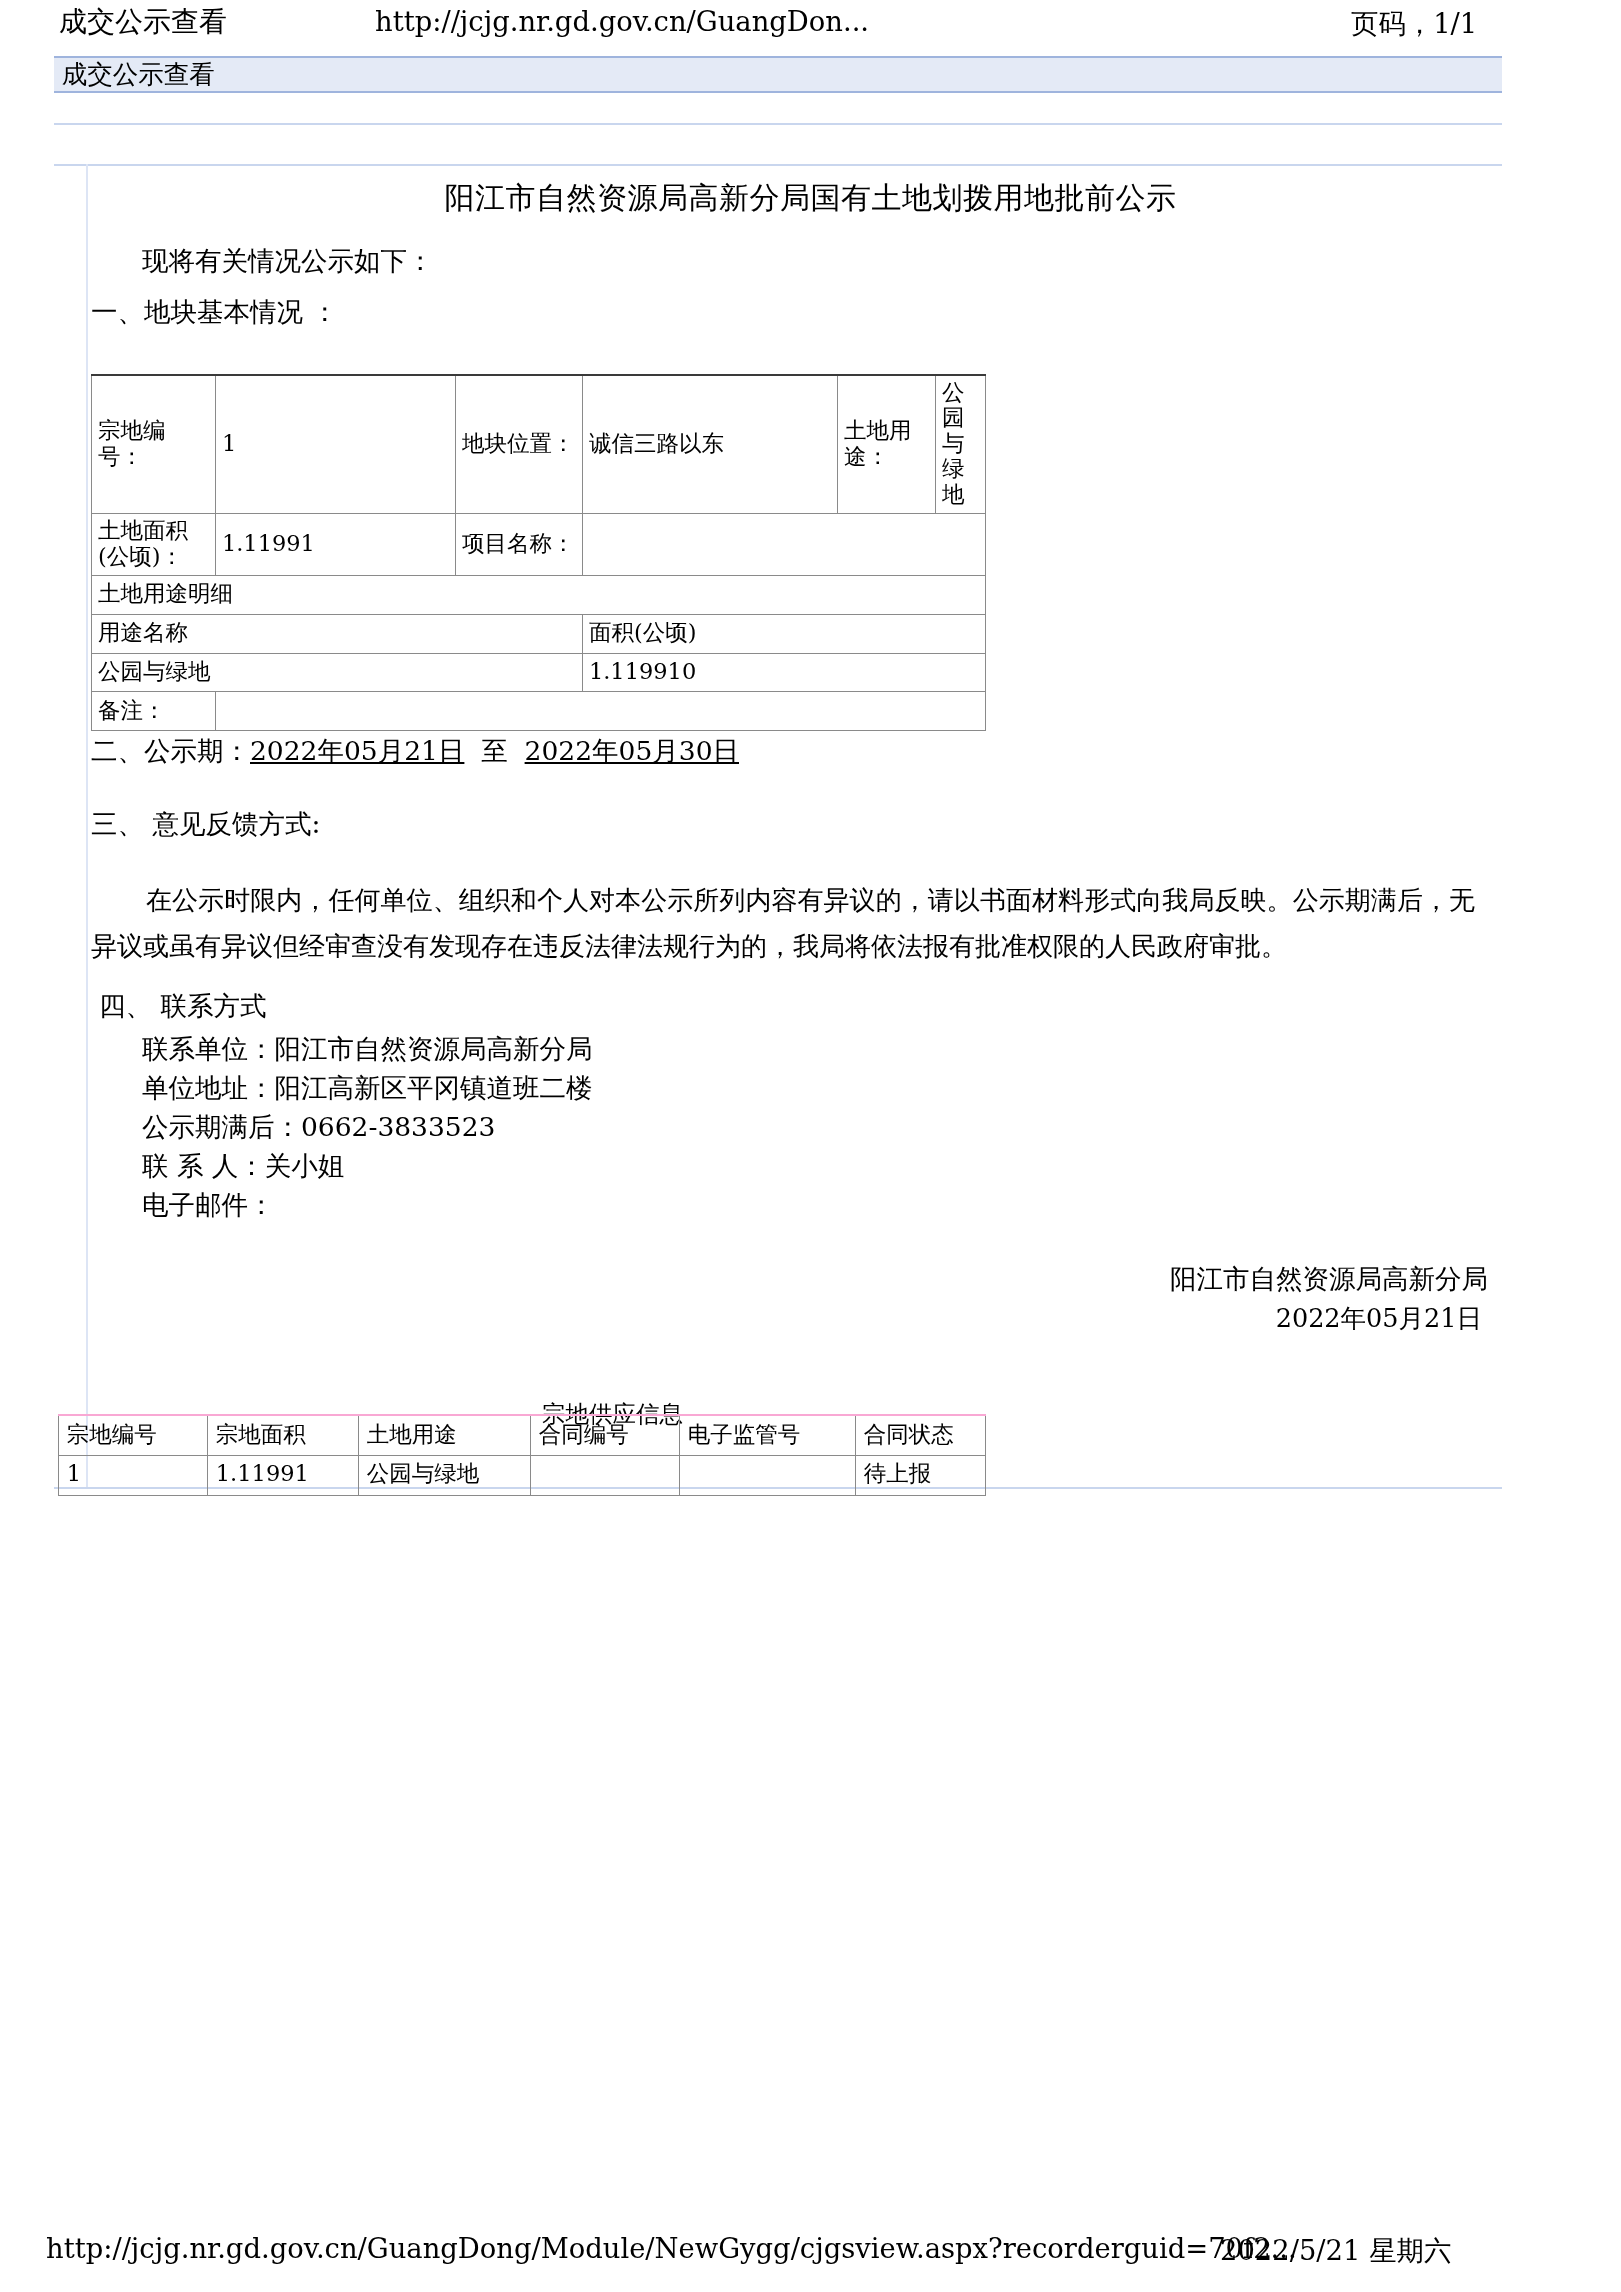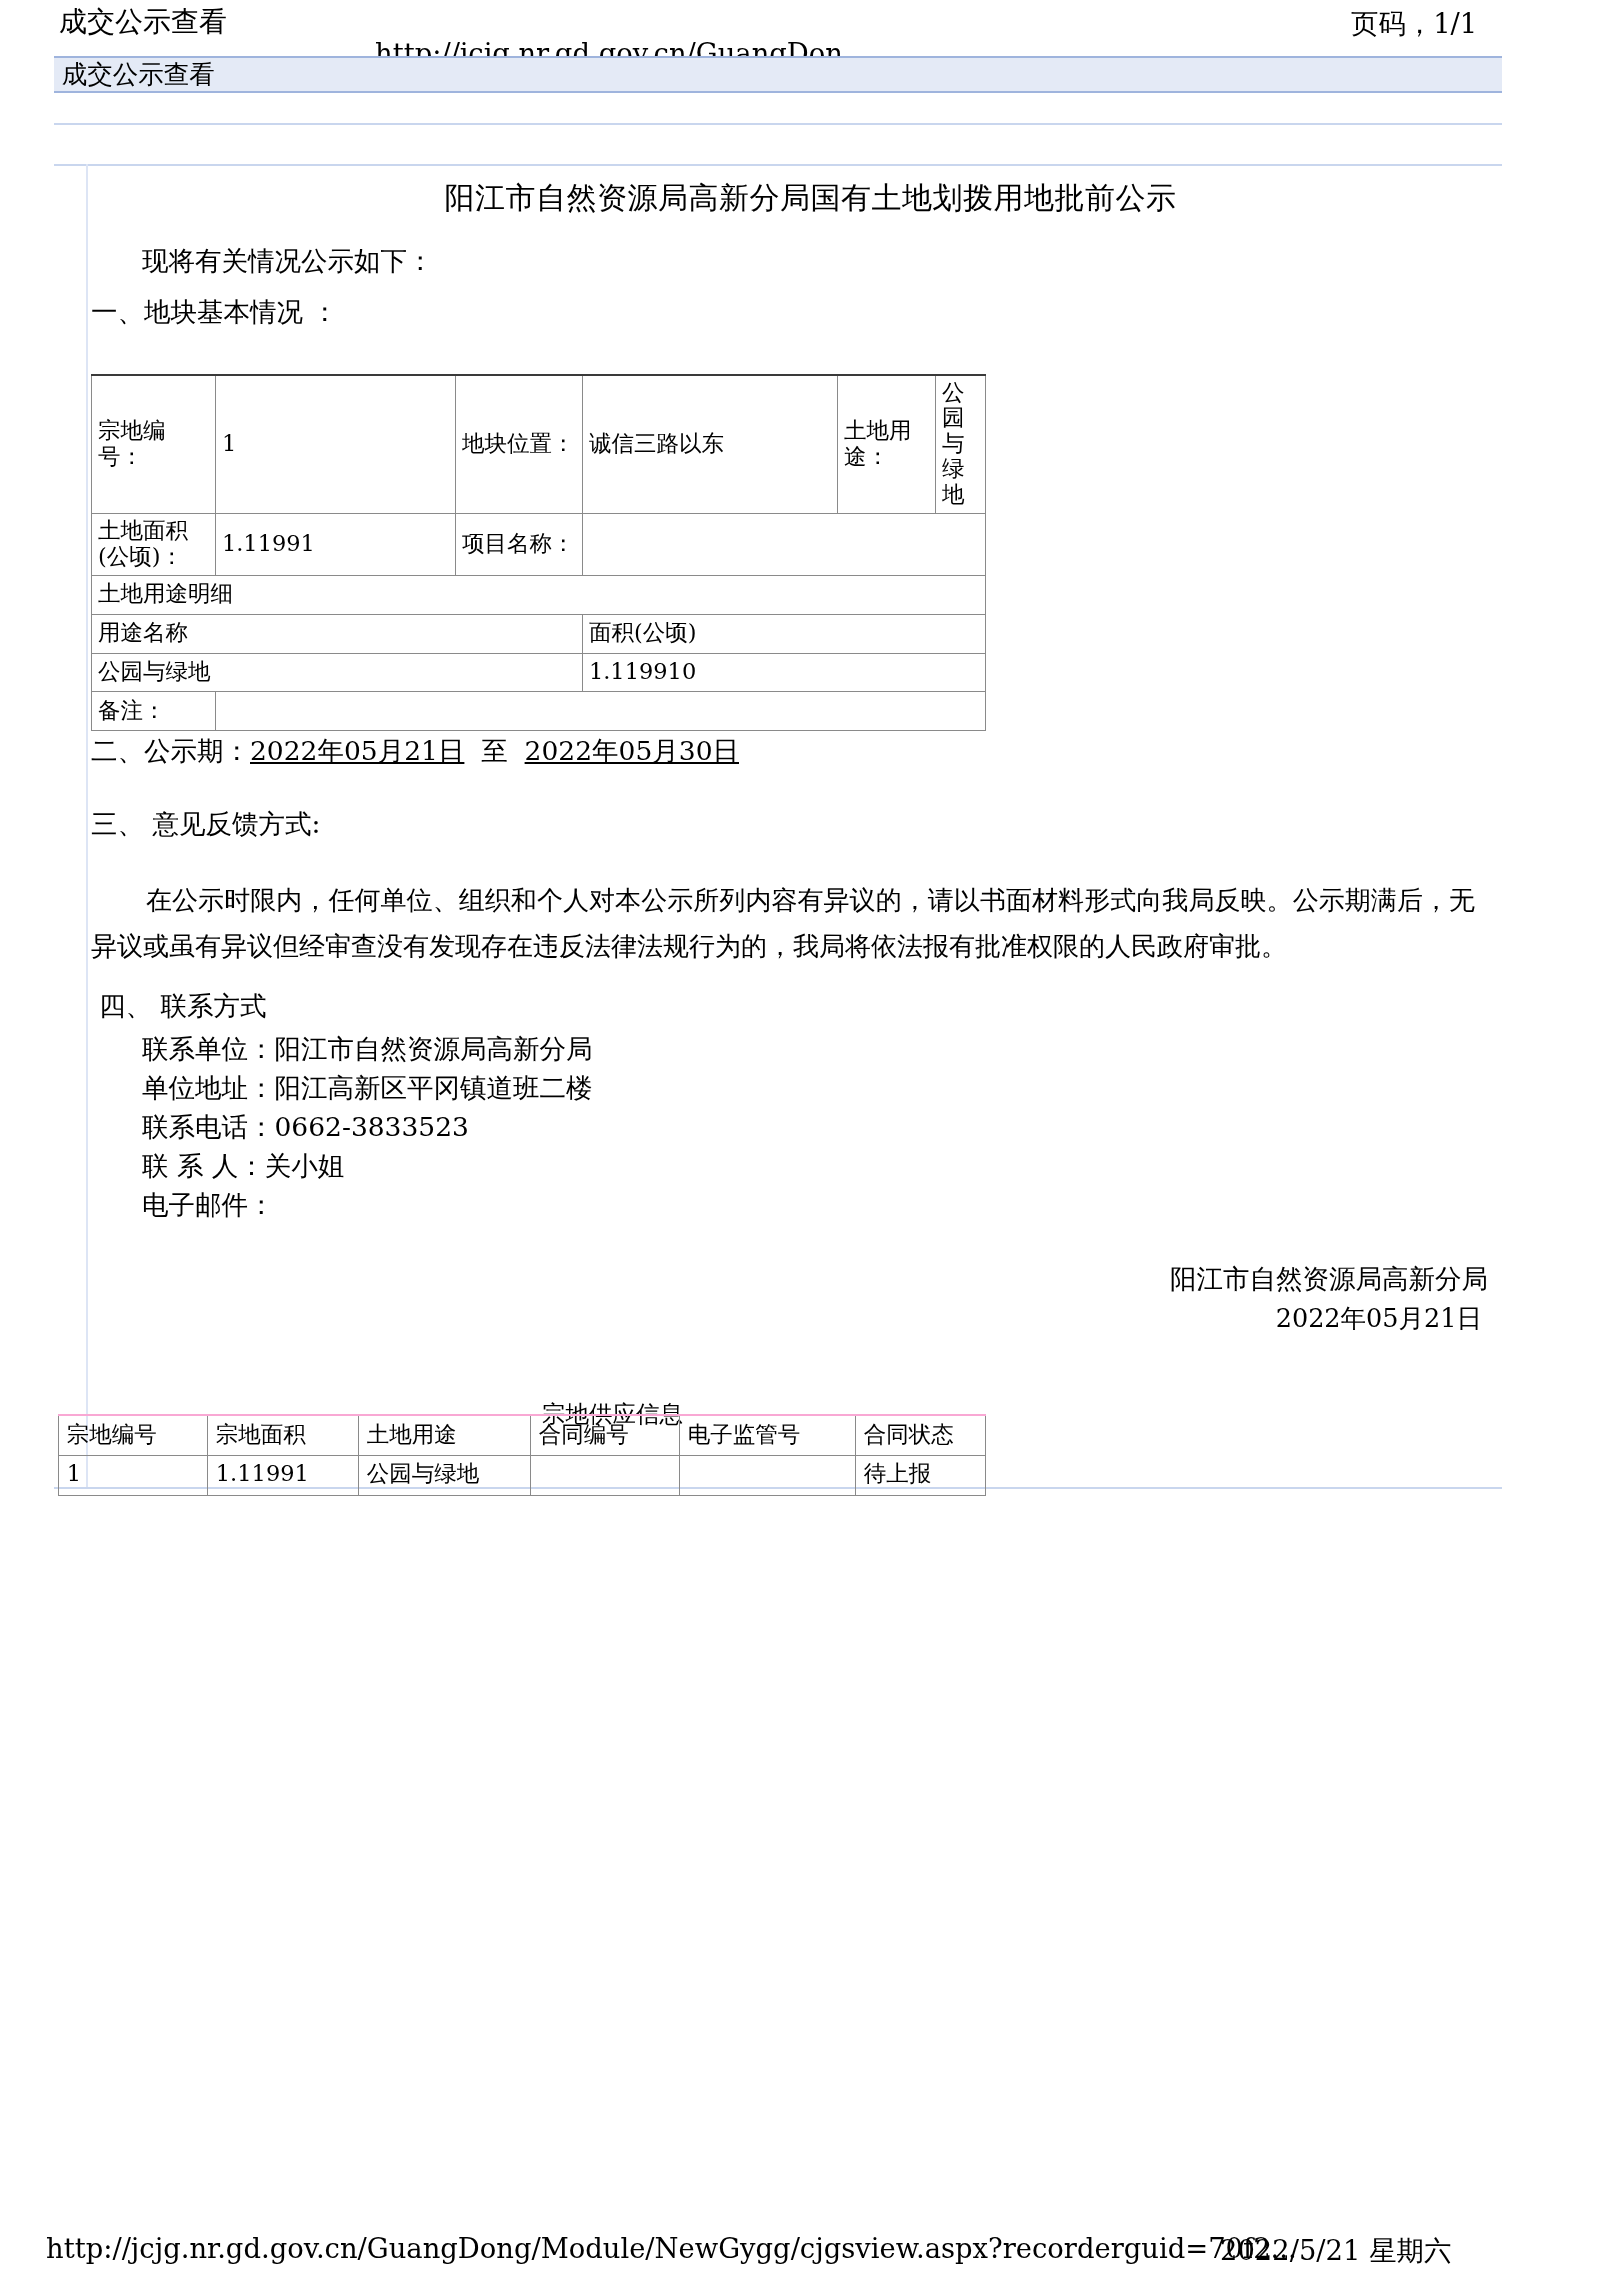--- a/index.html
+++ b/index.html
@@ -41,7 +41,6 @@
     font-size: 27.4px;
     line-height: 39px;
     white-space: nowrap;
-    margin-top: 32px;
   }
   .ph-right {
     position: absolute;

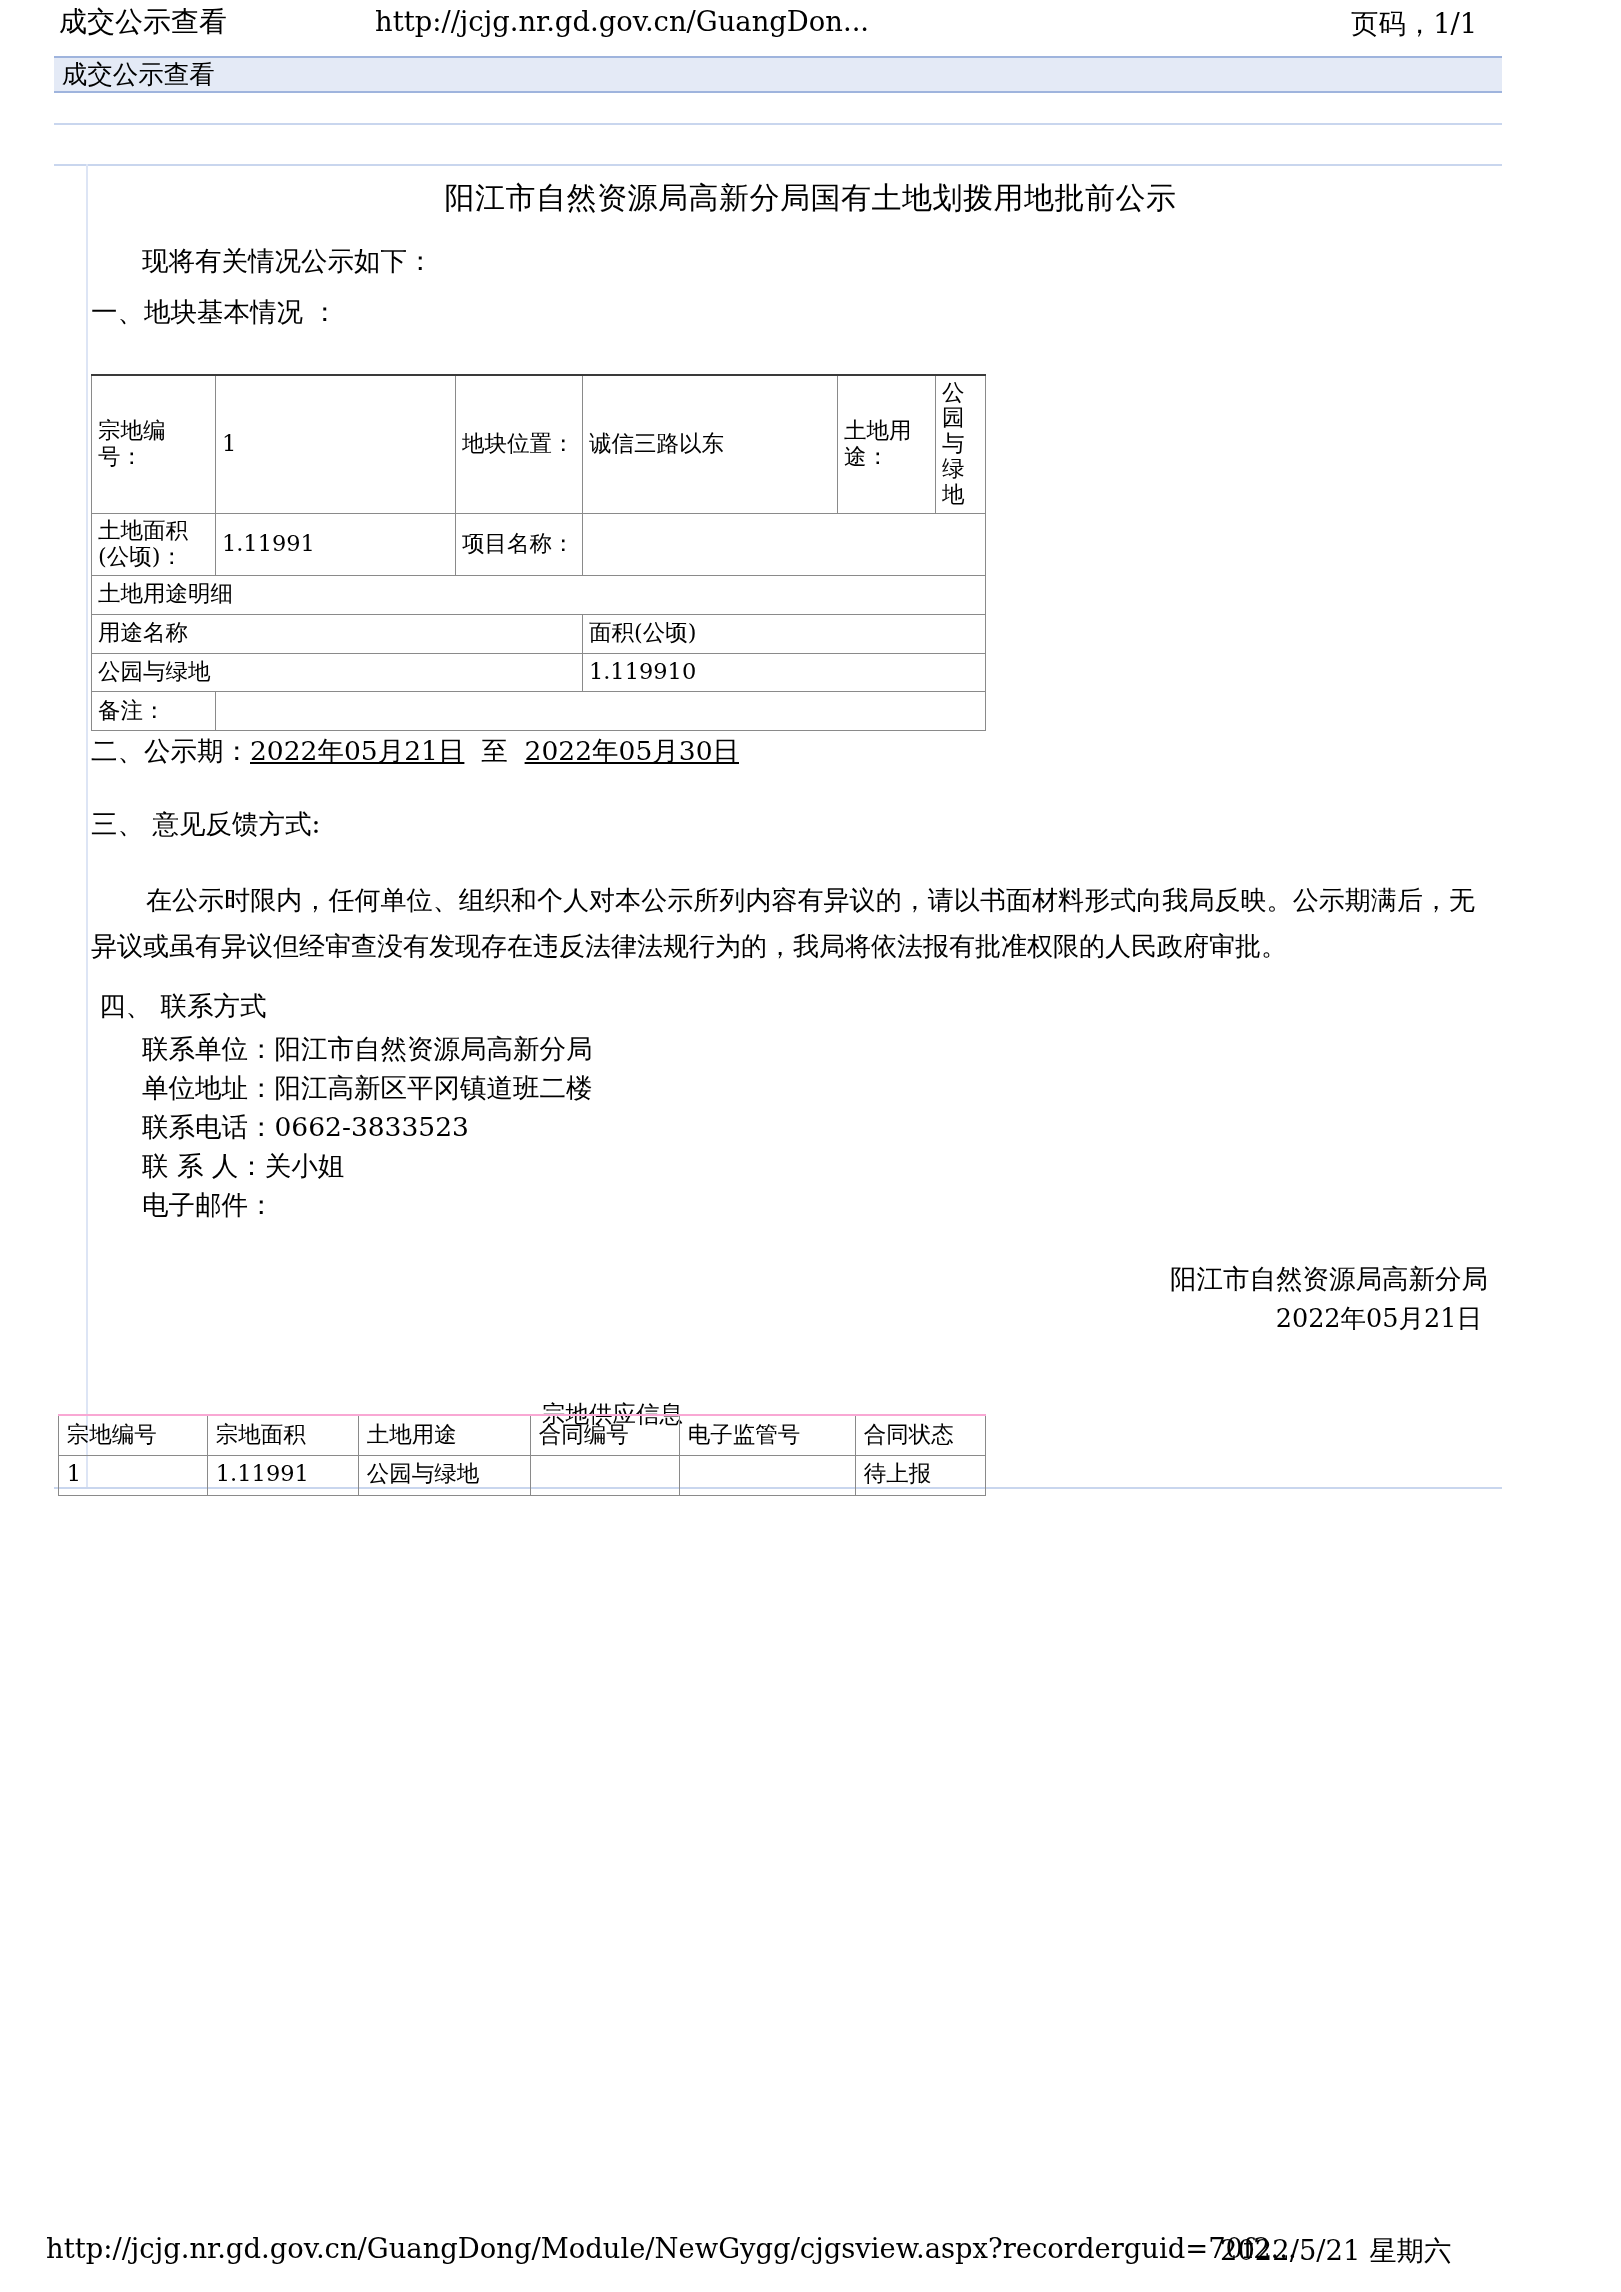--- a/index.html
+++ b/index.html
@@ -322,7 +322,7 @@
 <div class="contact-list">
   <div class="row"><span>联系单位：</span><span>阳江市自然资源局高新分局</span></div>
   <div class="row"><span>单位地址：</span><span>阳江高新区平冈镇道班二楼</span></div>
-  <div class="row"><span>联系电话：</span><span>0662-3833523</span></div>
+  <div class="row"><span>公示期满后：</span><span>0662-3833523</span></div>
   <div class="row"><span>联 系 人：</span><span>关小姐</span></div>
   <div class="row"><span>电子邮件：</span><span></span></div>
 </div>

